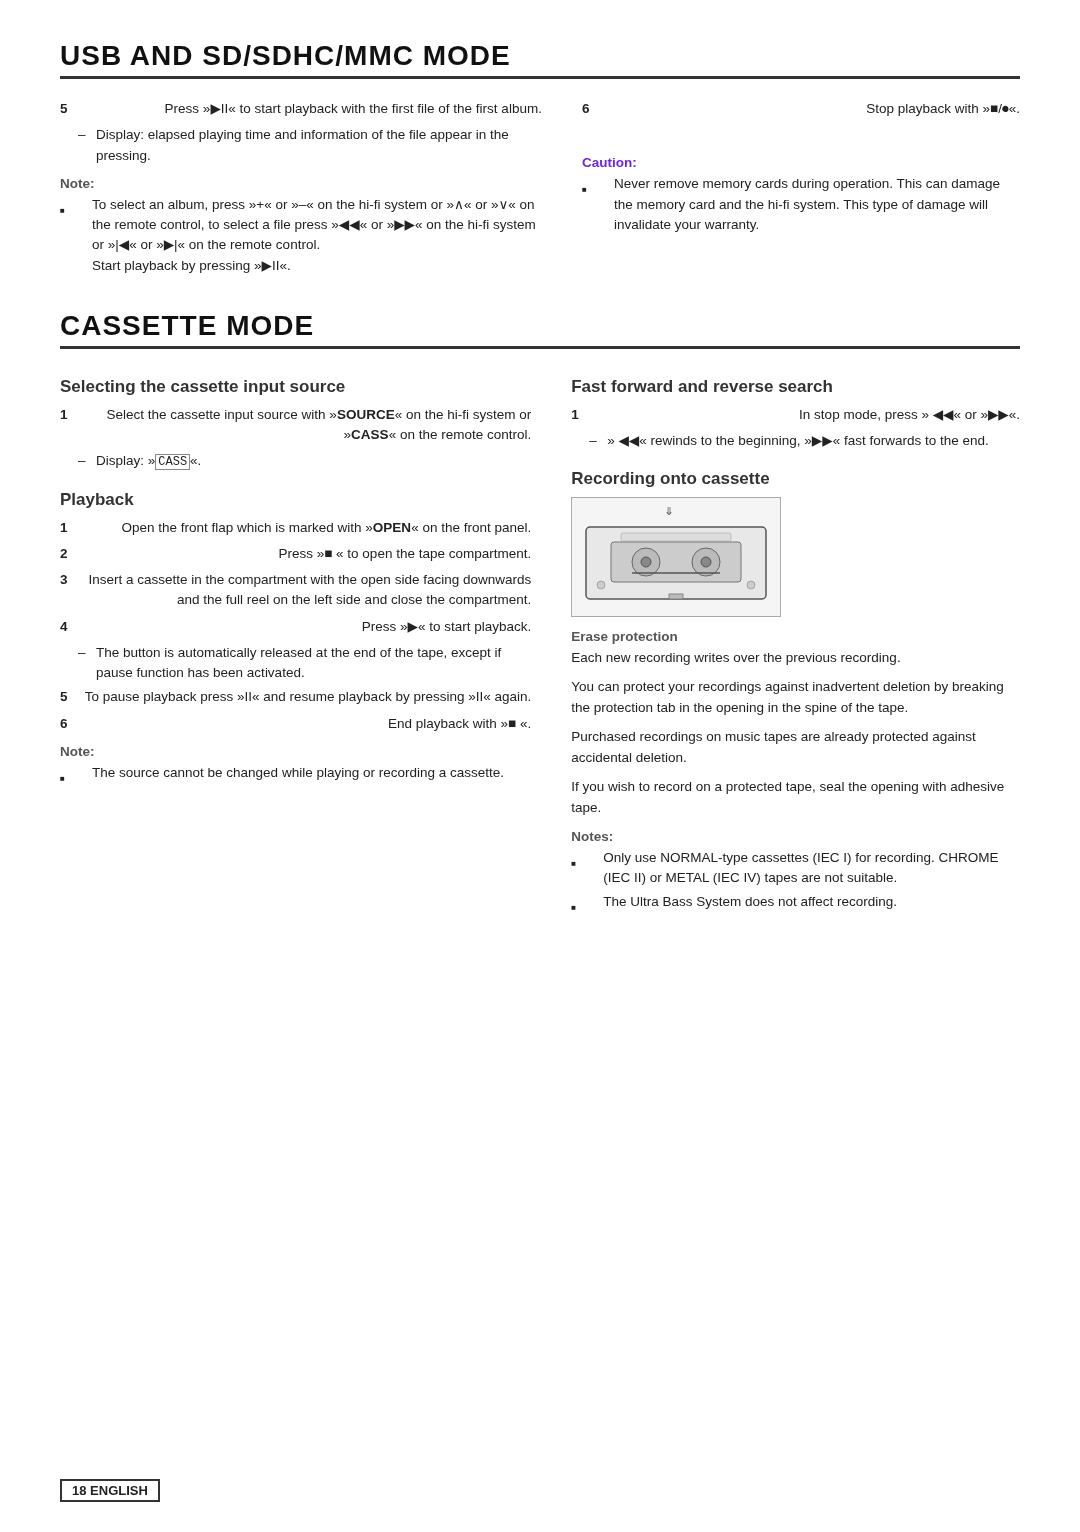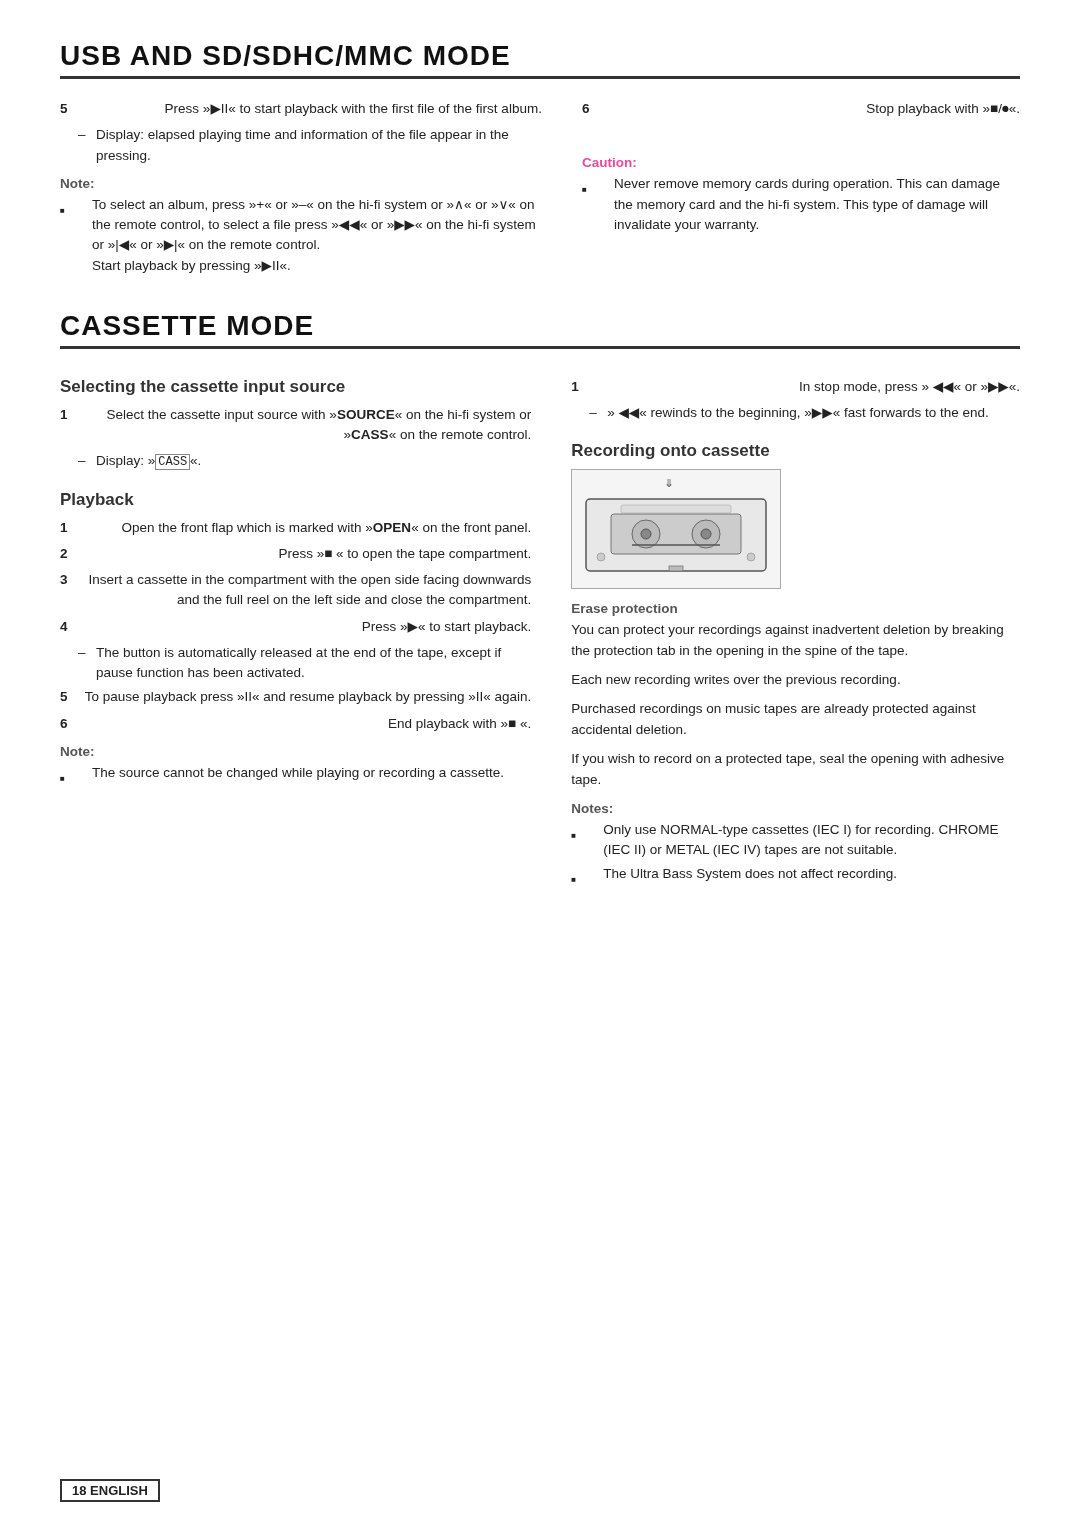--- a/index.html
+++ b/index.html
@@ -60,7 +60,7 @@
       margin-top: 10px;
       margin-bottom: 4px;
     }
-    .note-label.caution { color: #ec4899; margin-top: 36px; }
+    .note-label.caution { color: #6d28d9; margin-top: 36px; }
 
     .bullet-item {
       display: flex;

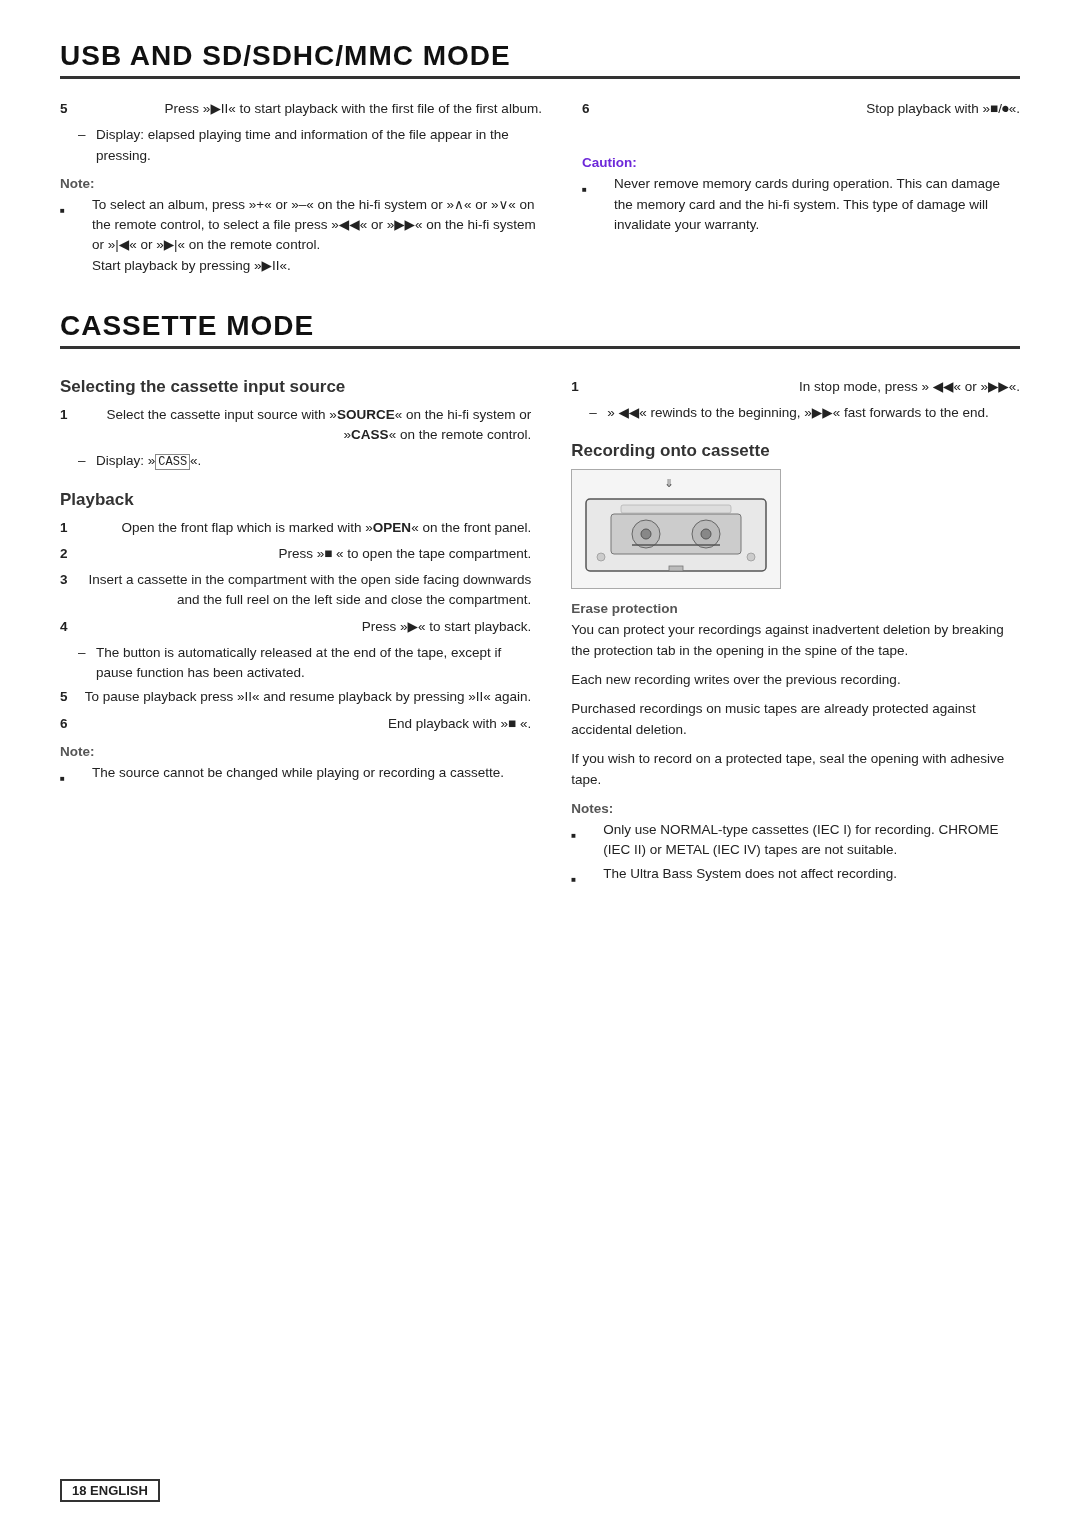--- a/index.html
+++ b/index.html
@@ -251,6 +251,7 @@
 
     <div class="cassette-col-right">
 
+      <div class="sub-section-title first">Fast forward and reverse search</div>
 
       <div class="step-item">
         <span class="step-num">1</span>

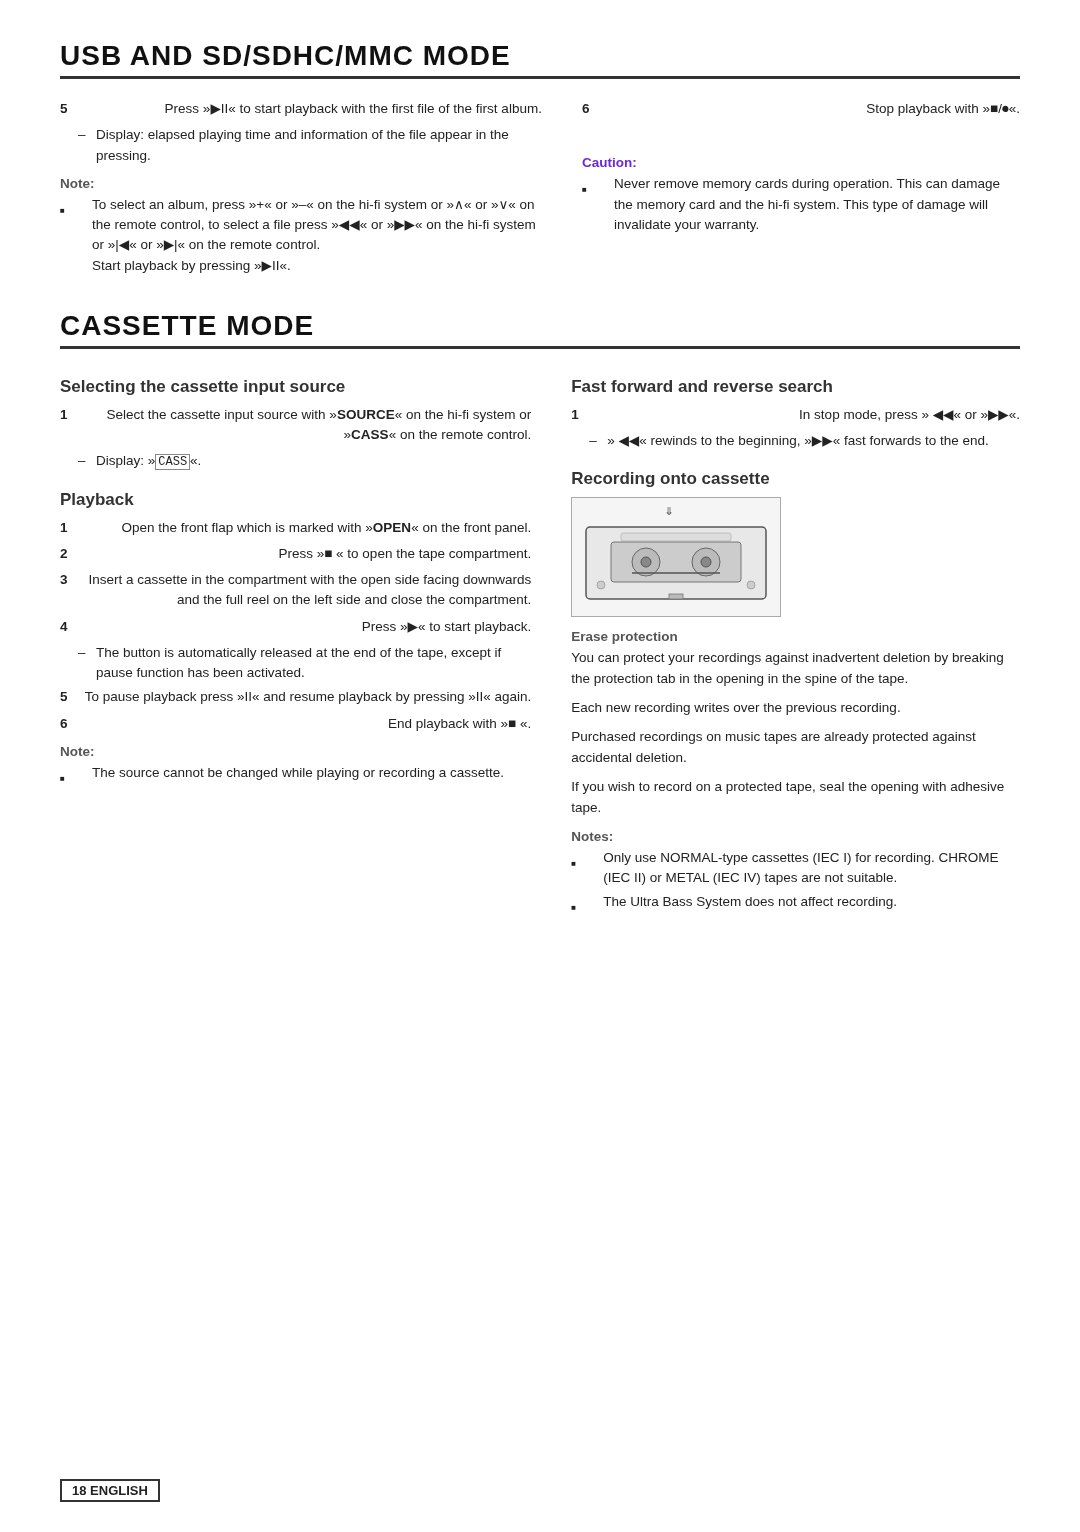--- a/index.html
+++ b/index.html
@@ -291,8 +291,8 @@
       </div>
 
       <div class="erase-label">Erase protection</div>
+      <p class="body-text">Each new recording writes over the previous recording.</p>
       <p class="body-text">You can protect your recordings against inadvertent deletion by breaking the protection tab in the opening in the spine of the tape.</p>
-      <p class="body-text">Each new recording writes over the previous recording.</p>
       <p class="body-text">Purchased recordings on music tapes are already protected against accidental deletion.</p>
       <p class="body-text">If you wish to record on a protected tape, seal the opening with adhesive tape.</p>
 

